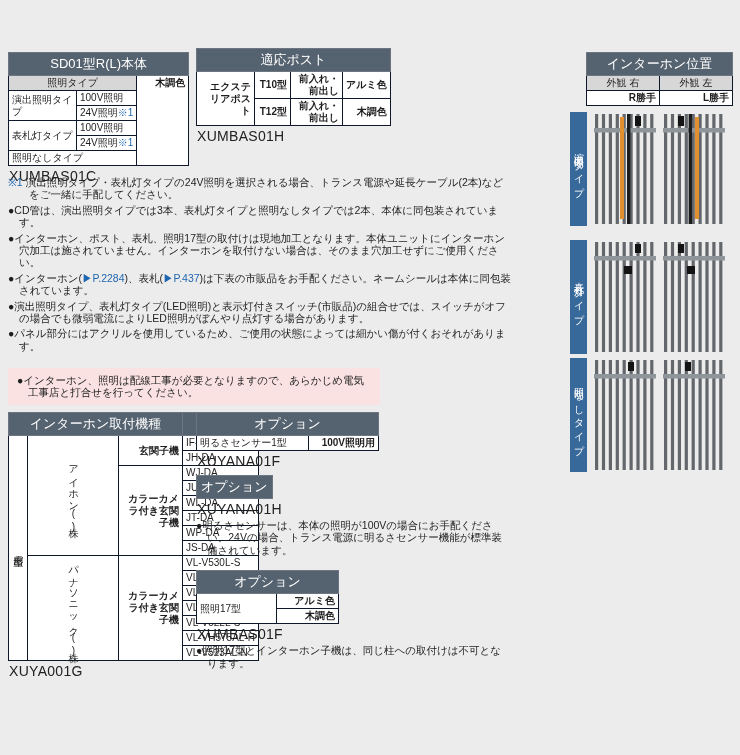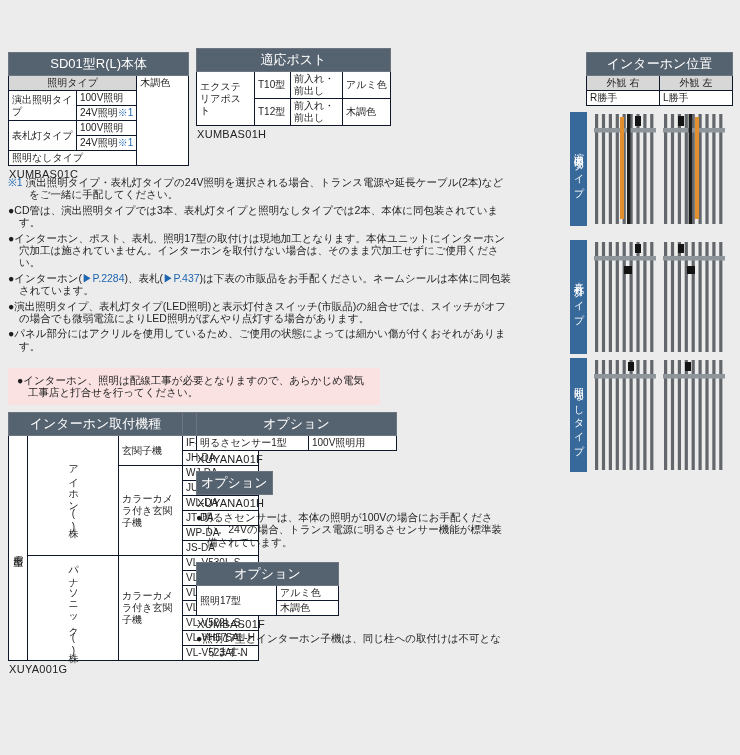--- a/index.html
+++ b/index.html
@@ -22,7 +22,7 @@
     height:14px; background:#fff; line-height:1.2;
   }
   .tbl td.sub { background:#d7d7d7; text-align:center; }
-  .c { text-align:left; }
+  .c { text-align:right;font-weight:bold; }
   .top { vertical-align:top; padding-top:3px; }
   .nowrap { white-space:nowrap; }
   .blue { color:#1f66b0; }

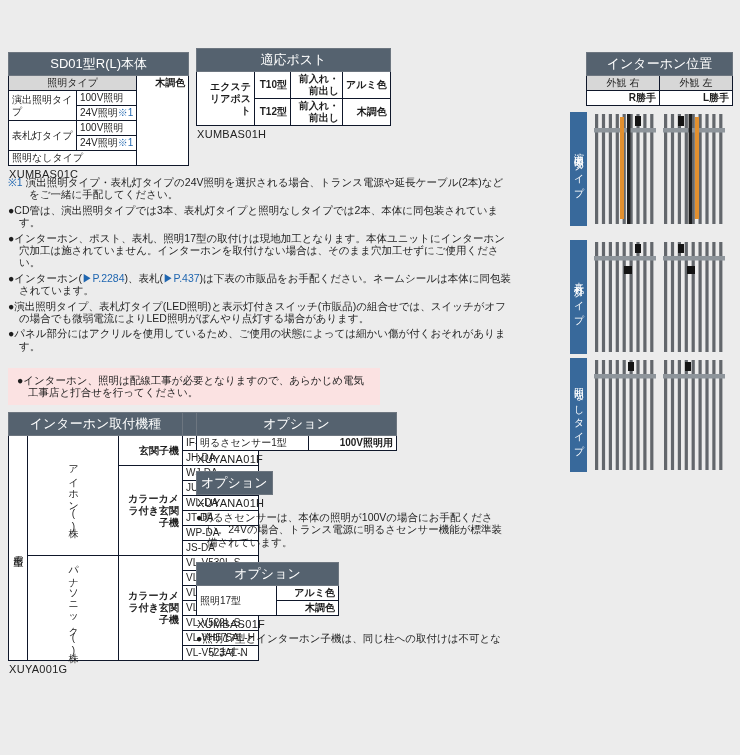--- a/index.html
+++ b/index.html
@@ -27,7 +27,7 @@
   .nowrap { white-space:nowrap; }
   .blue { color:#1f66b0; }
   .link { color:#1f66b0; cursor:pointer; }
-  .code { font-size:11px; color:#222; margin:2px 0 0 1px; letter-spacing:0.3px; }
+  .code { font-size:14px; color:#222; margin:2px 0 0 1px; letter-spacing:0.3px; }
 
   .notes { width:506px; }
   .note {

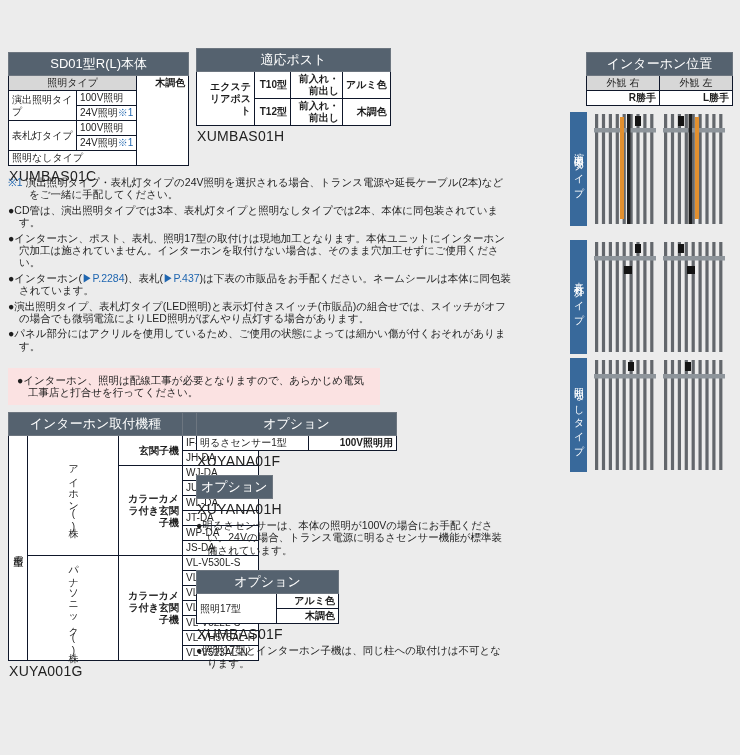--- a/index.html
+++ b/index.html
@@ -333,7 +333,7 @@
         </tr>
     <tr>
       <td class="nowrap" style="width:112px">明るさセンサー1型</td>
-      <td class="nowrap c" style="width:88px">100V照明用</td>
+      <td class="nowrap c" style="width:70px">100V照明用</td>
     </tr>
   </tbody>
     </table>

